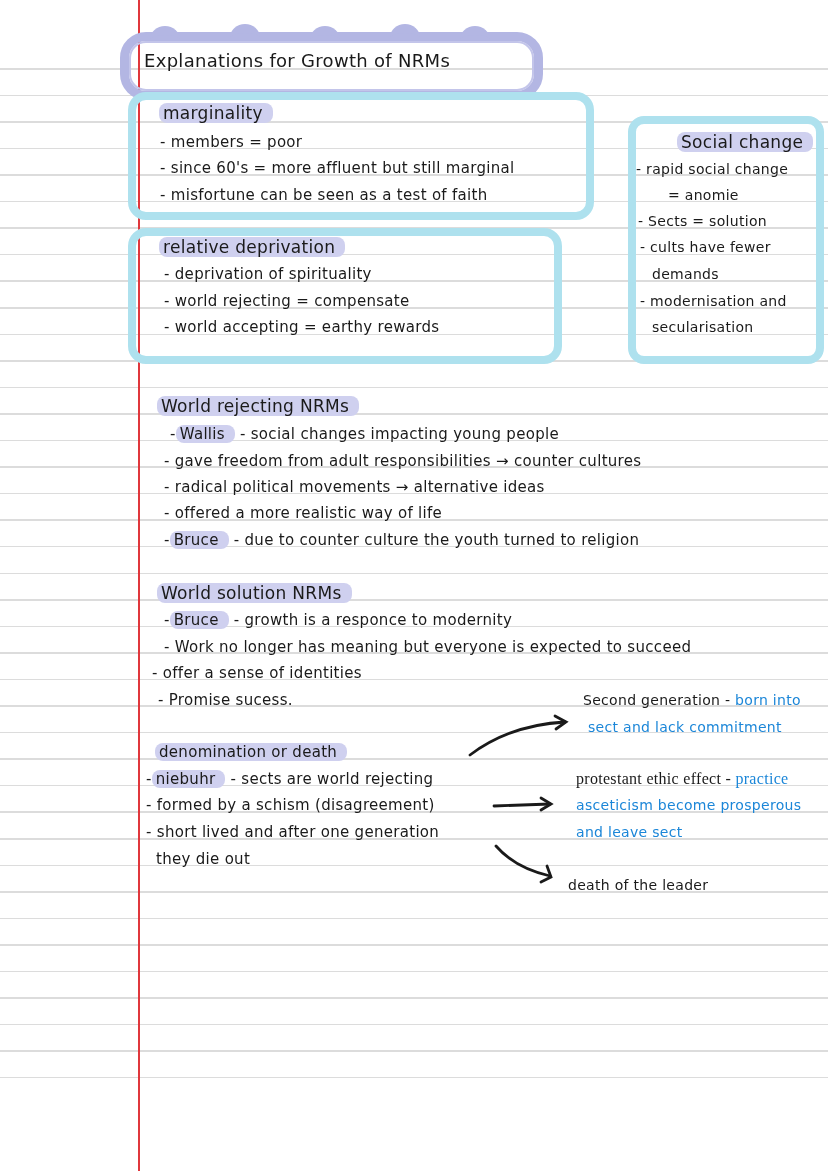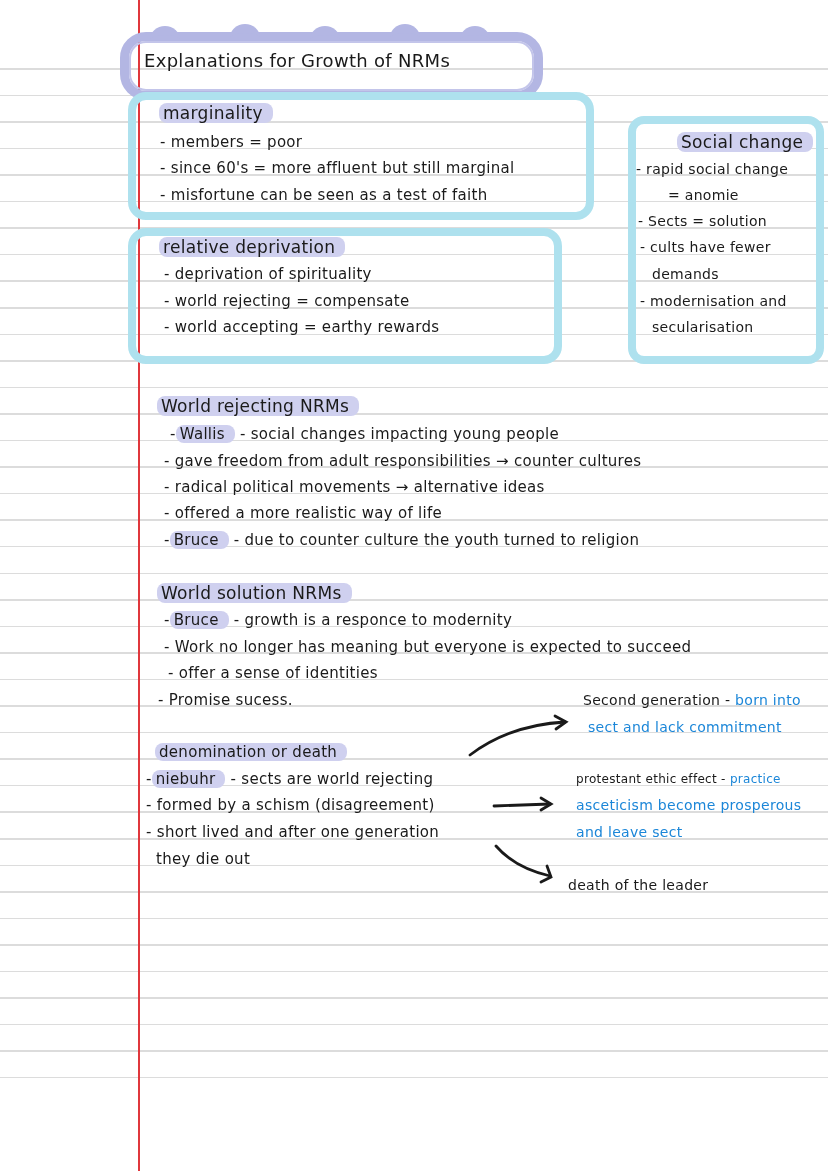--- a/index.html
+++ b/index.html
@@ -120,7 +120,7 @@
 <div class="txt heading" style="left:144px;top:584px;"><span class="hl">World solution NRMs</span></div>
 <div class="txt" style="left:164px;top:611px;"><span>-</span><span class="hl">Bruce</span><span> - growth is a responce to modernity</span></div>
 <div class="txt" style="left:164px;top:638px;"><span>-</span><span> Work no longer has meaning but everyone is expected to succeed</span></div>
-<div class="txt" style="left:168px;top:664px;text-align:right;"><span>-</span><span> offer a sense of identities</span></div>
+<div class="txt" style="left:152px;top:664px;text-align:right;"><span>-</span><span> offer a sense of identities</span></div>
 <div class="txt" style="left:158px;top:691px;"><span>-</span><span> Promise sucess.</span></div>
 
 <div class="txt heading" style="left:142px;top:743px;font-size:15px;"><span class="hl">denomination or death</span></div>

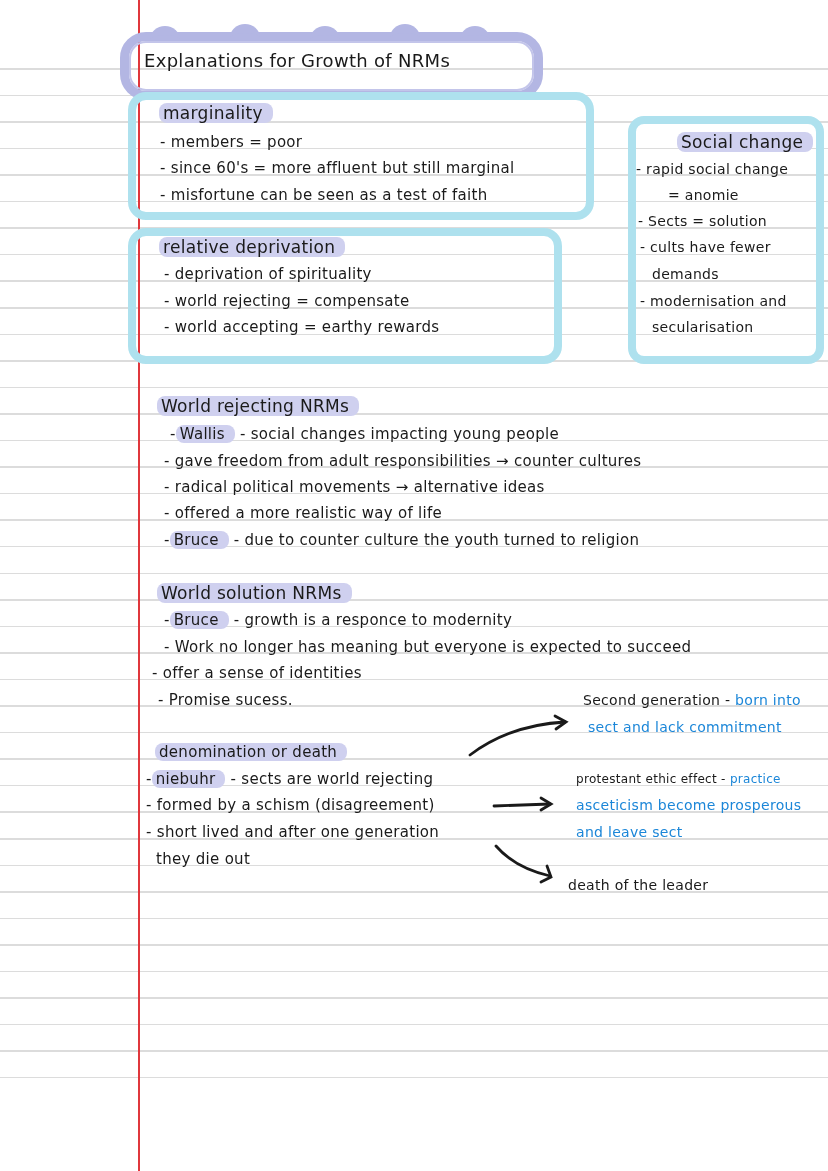--- a/index.html
+++ b/index.html
@@ -132,7 +132,7 @@
 <div class="txt" style="left:583px;top:691px;font-size:14px;"><span>Second generation - </span><span class="blue">born into</span></div>
 <div class="txt blue" style="left:588px;top:718px;font-size:14px;">sect and lack commitment</div>
 
-<div class="txt" style="left:576px;top:770px;font-size:12px;"><span>protestant ethic effect - </span><span class="blue">practice</span></div>
+<div class="txt" style="left:576px;top:770px;font-size:16px;font-family:Liberation Serif, serif;"><span>protestant ethic effect - </span><span class="blue">practice</span></div>
 <div class="txt blue" style="left:576px;top:796px;font-size:14px;">asceticism become prosperous</div>
 <div class="txt blue" style="left:576px;top:823px;font-size:14px;">and leave sect</div>
 

